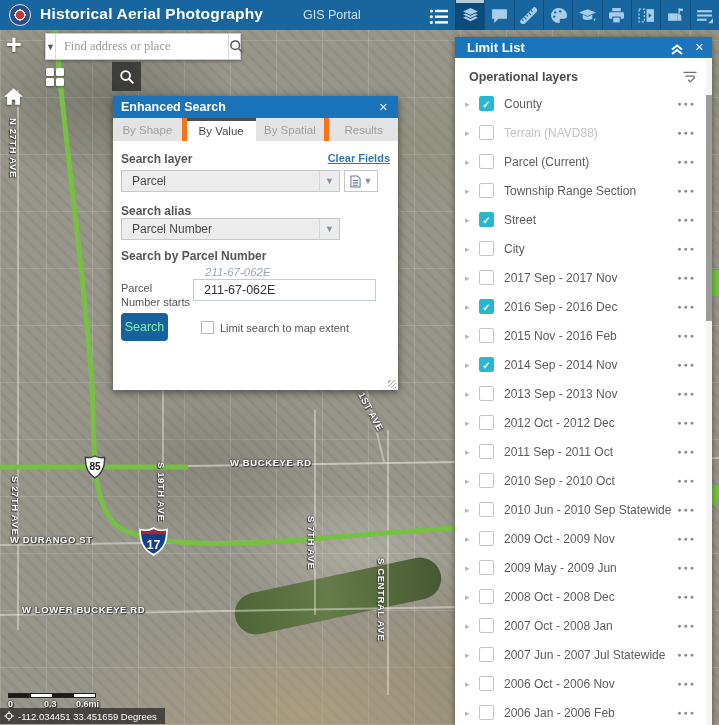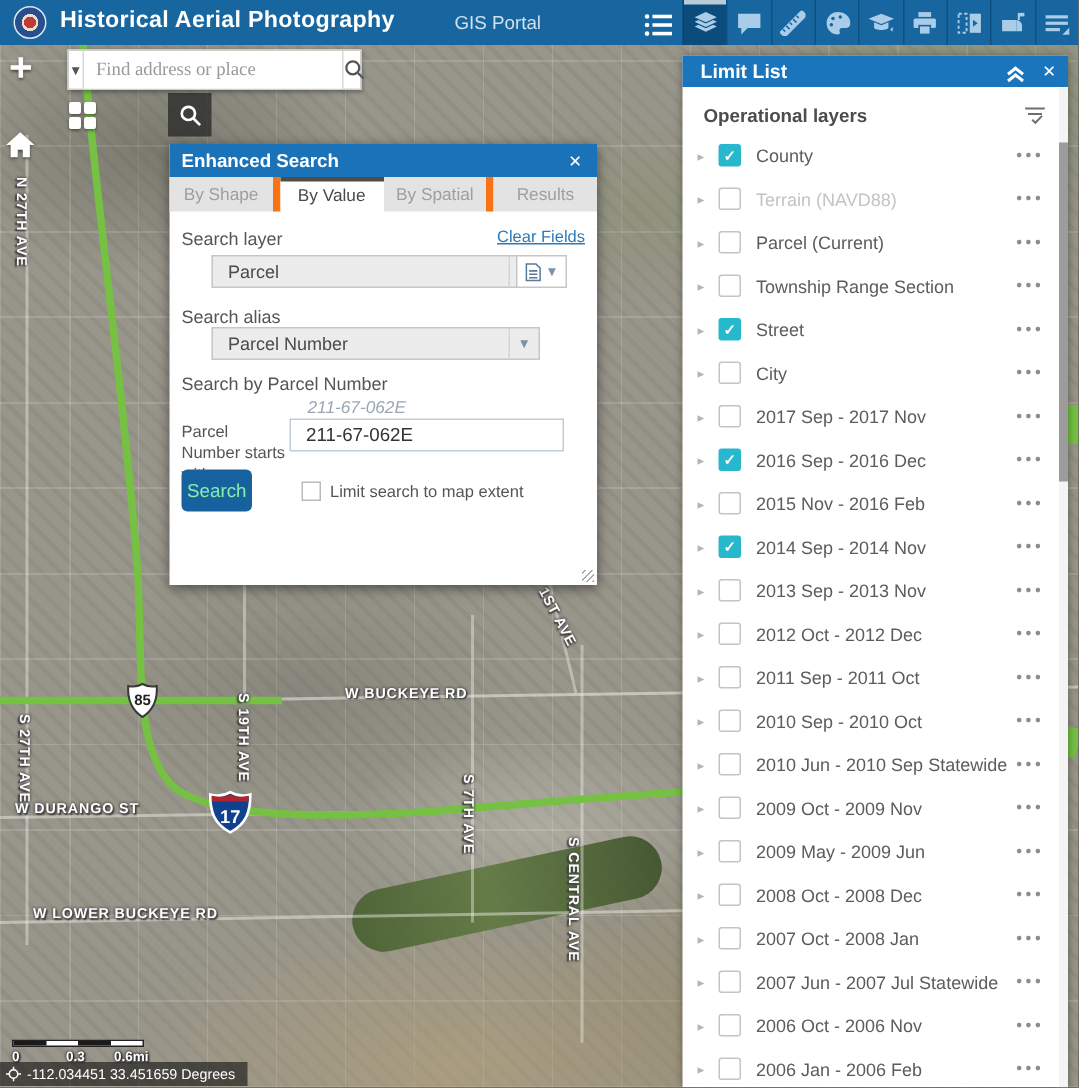--- a/index.html
+++ b/index.html
@@ -85,7 +85,7 @@
   .tab:last-child { border-right:0; }
   .tab.active { background:#fff; color:#4a4a4a; border-top:3px solid #4d4d4d; border-right:0; }
   .dlg-body { position:relative; padding:0 8px; font-size:12px; color:#555; }
-  .lab-row { position:absolute; left:8px; right:8px; display:flex; }
+  .lab-row { position:absolute; left:8px; right:8px; display:flex;font-weight:bold; }
   .link { color:#2e7ab8; text-decoration:underline; font-size:11px; cursor:pointer; }
   .sel { position:absolute; height:22px; background:#ececec; border:1px solid #c6c6c6; display:flex; align-items:center; font-size:12px; color:#4a4a4a; cursor:pointer;margin-left:20px; }
   .sel .v { flex:1; padding-left:10px; }

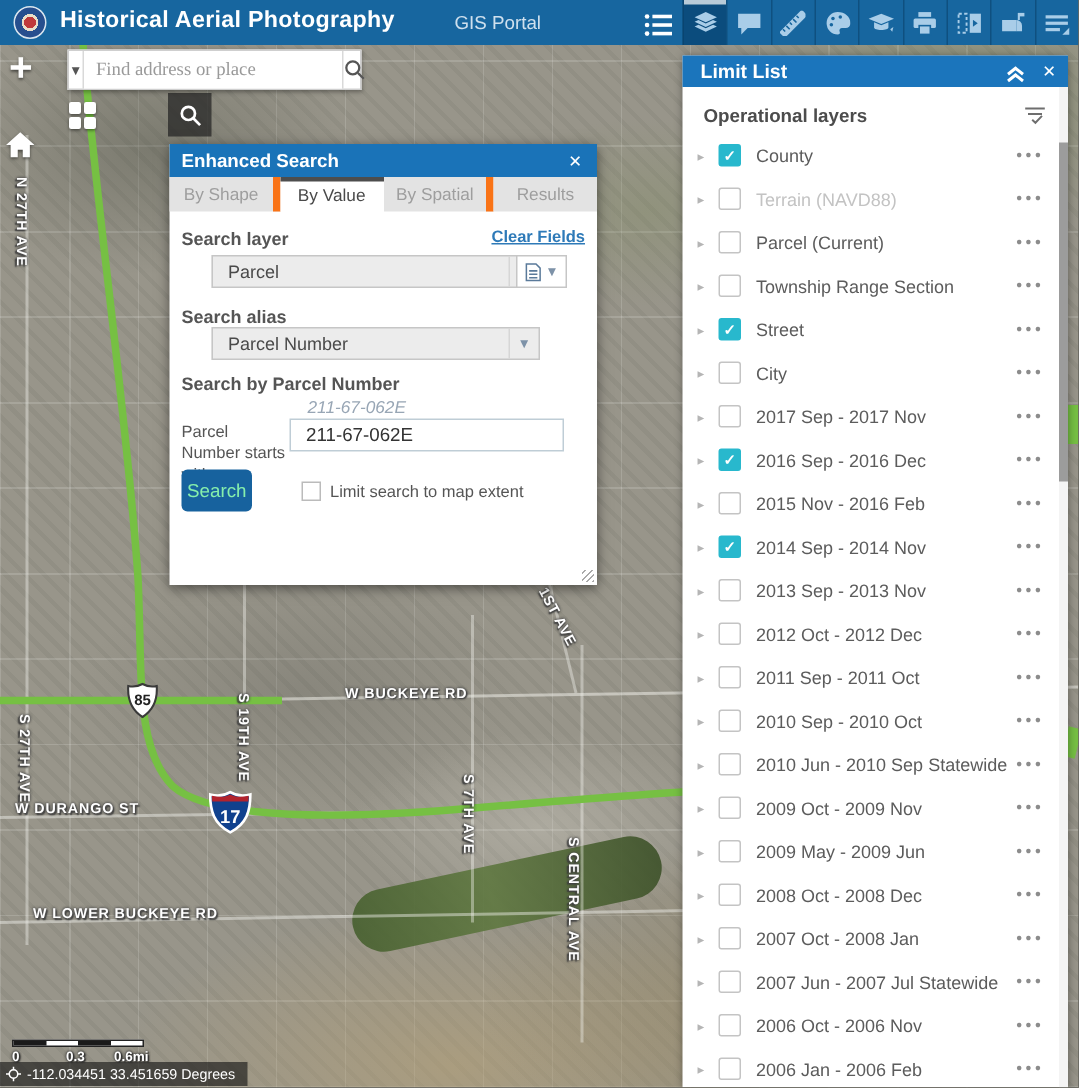--- a/index.html
+++ b/index.html
@@ -87,7 +87,7 @@
   .dlg-body { position:relative; padding:0 8px; font-size:12px; color:#555; }
   .lab-row { position:absolute; left:8px; right:8px; display:flex;font-weight:bold; }
   .link { color:#2e7ab8; text-decoration:underline; font-size:11px; cursor:pointer; }
-  .sel { position:absolute; height:22px; background:#ececec; border:1px solid #c6c6c6; display:flex; align-items:center; font-size:12px; color:#4a4a4a; cursor:pointer;margin-left:20px; }
+  .sel { position:absolute; height:22px; background:#ececec; border:1px solid #c6c6c6; display:flex; align-items:center; font-size:12px; color:#4a4a4a; cursor:pointer; }
   .sel .v { flex:1; padding-left:10px; }
   .sel .a { width:20px; text-align:center; color:#7d92a8; font-size:9px; border-left:1px solid #d6d6d6; line-height:20px; }
   .docbtn { position:absolute; height:22px; width:34px; background:#fff; border:1px solid #c6c6c6; display:flex; align-items:center; justify-content:center; gap:3px; cursor:pointer; }

